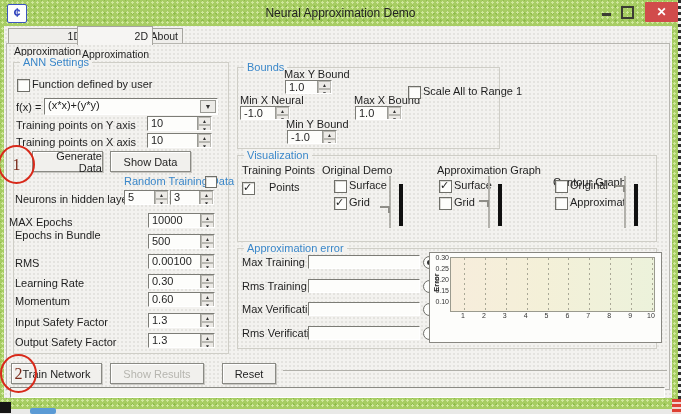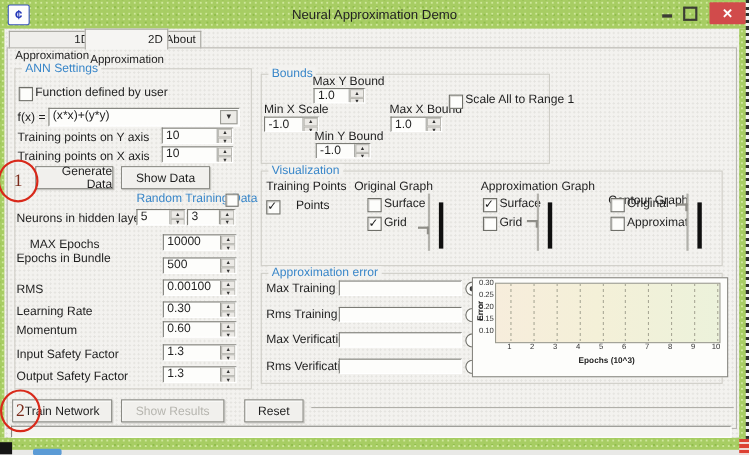--- a/index.html
+++ b/index.html
@@ -215,7 +215,7 @@
       <span>▼</span>
     </span>
 </div>
-<div class="abs lbl" style="left:240px;top:94px;">Min X Scale</div>
+<div class="abs lbl" style="left:240px;top:94px;">Min X Neural</div>
 <div class="abs field spin" style="left:240px;top:106px;width:31px;height:12px;">
   <span>-1.0</span>
   <span class="updown">

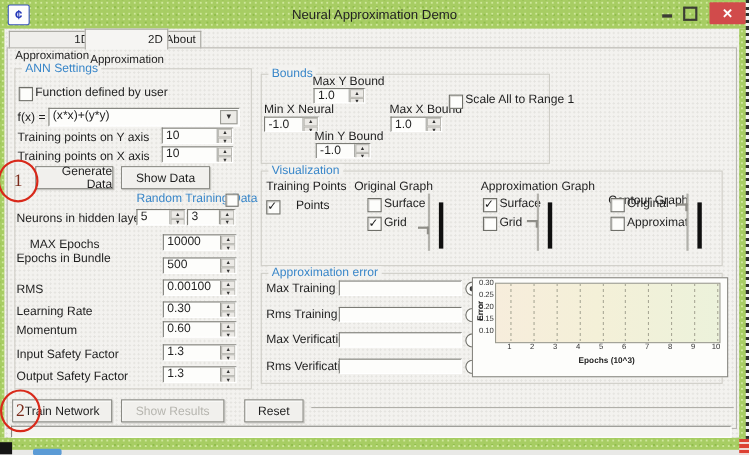--- a/index.html
+++ b/index.html
@@ -249,7 +249,7 @@
 <div class="abs cb checked" style="left:242px;top:182px;"></div>
 <div class="abs lbl" style="left:269px;top:181px;">Points</div>
 
-<div class="abs lbl" style="left:322px;top:164px;">Original Graph</div>
+<div class="abs lbl" style="left:322px;top:164px;">Original Demo</div>
 <div class="abs cb" style="left:334px;top:180px;"></div>
 <div class="abs lbl" style="left:349px;top:179px;">Surface</div>
 <div class="abs cb checked" style="left:334px;top:197px;"></div>

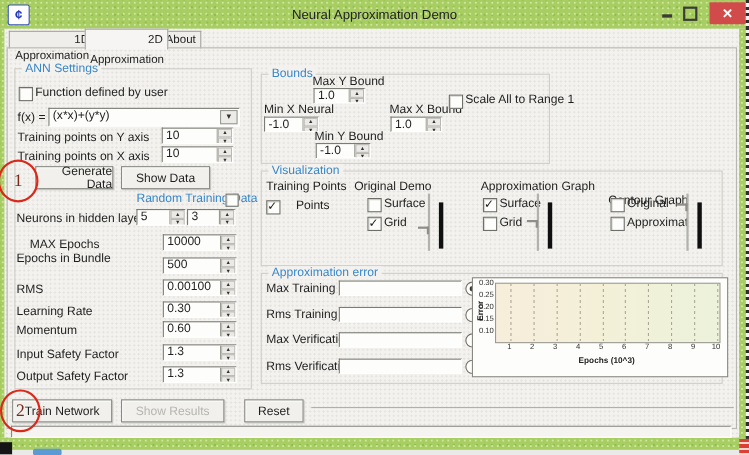--- a/index.html
+++ b/index.html
@@ -147,7 +147,7 @@
     </span>
 </div>
 
-<div class="abs lbl" style="left:27px;top:216px;">MAX Epochs</div>
+<div class="abs lbl" style="left:9px;top:216px;">MAX Epochs</div>
 <div class="abs field spin" style="left:148px;top:213px;width:48px;height:13px;">
   <span>10000</span>
   <span class="updown">

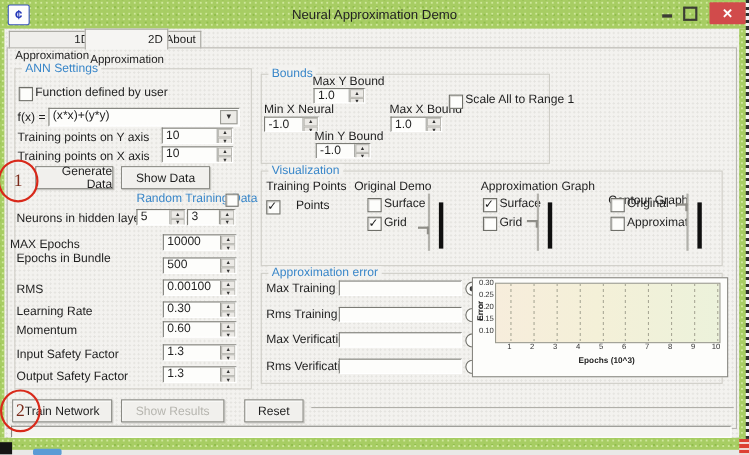--- a/index.html
+++ b/index.html
@@ -328,7 +328,6 @@
       <div class="xtick" style="left: 88.72%;">9</div>
       <div class="xtick" style="left: 99.01%;">10</div>
     </div>
-  <div class="abs axis-label" style="left:20px;top:70px;width:203px;text-align:center;">Epochs (10^3)</div>
 </div>
 
 <div class="abs btn" style="left:11px;top:363px;width:89px;height:19px;">Train Network</div>

